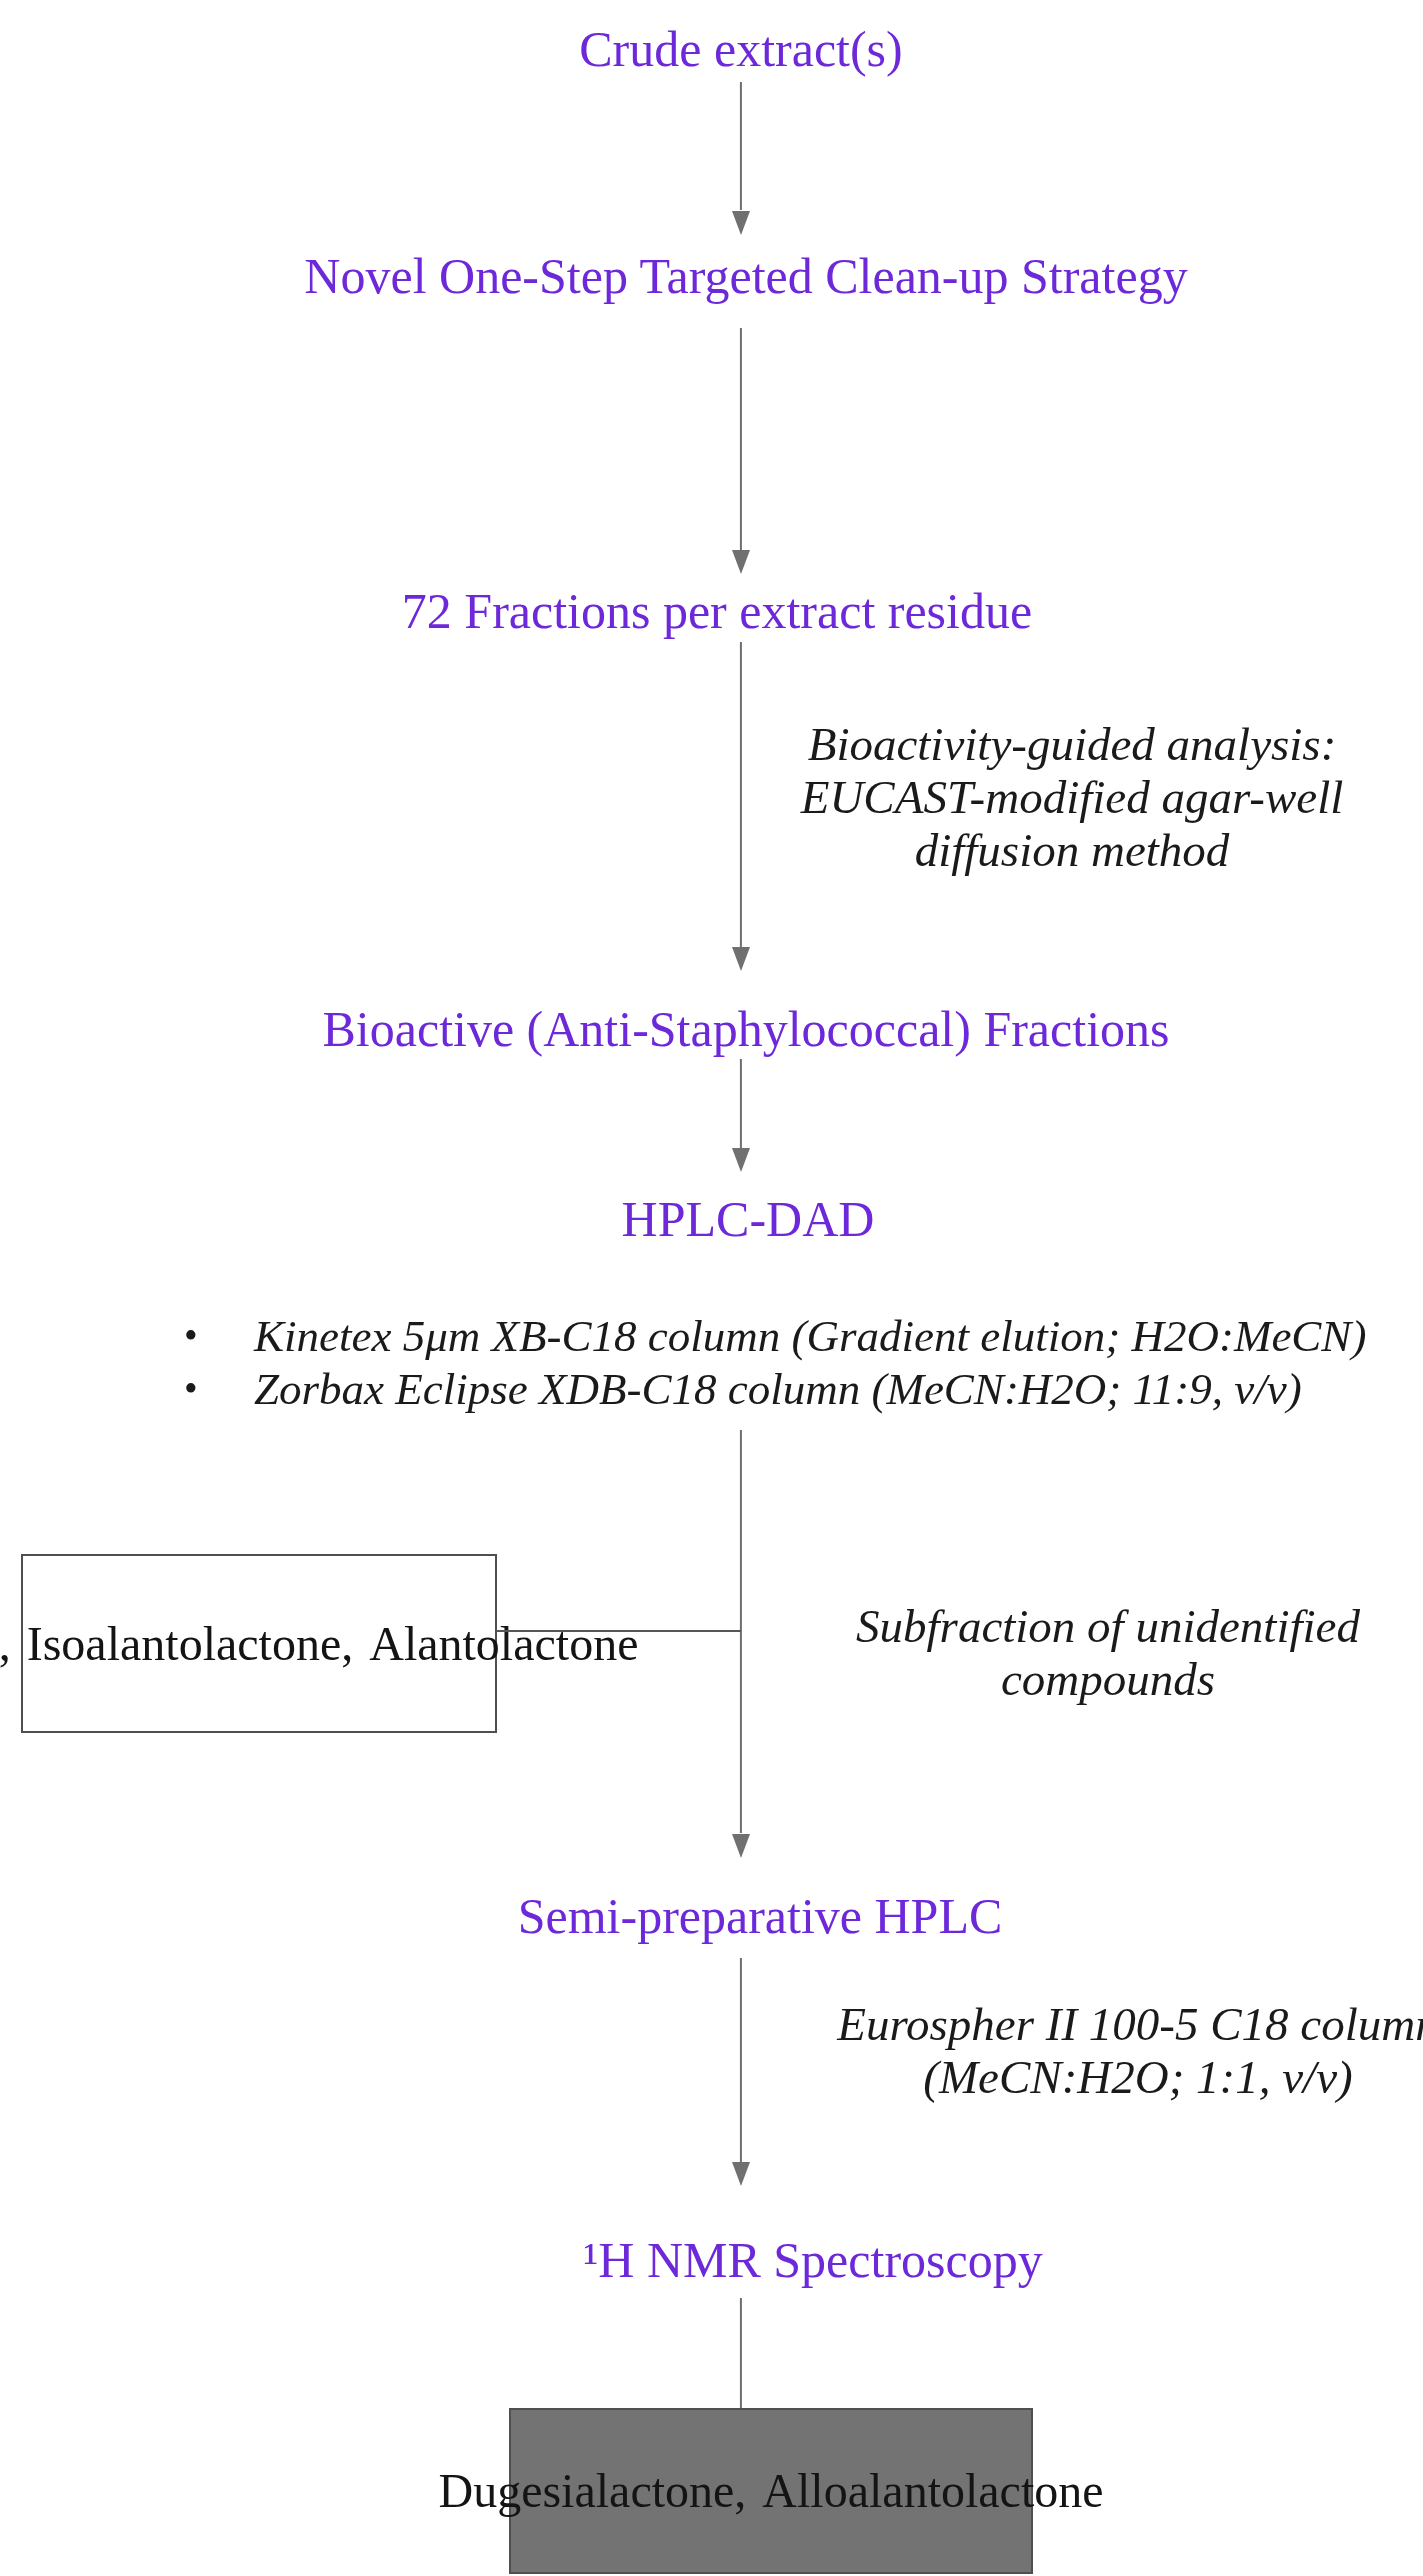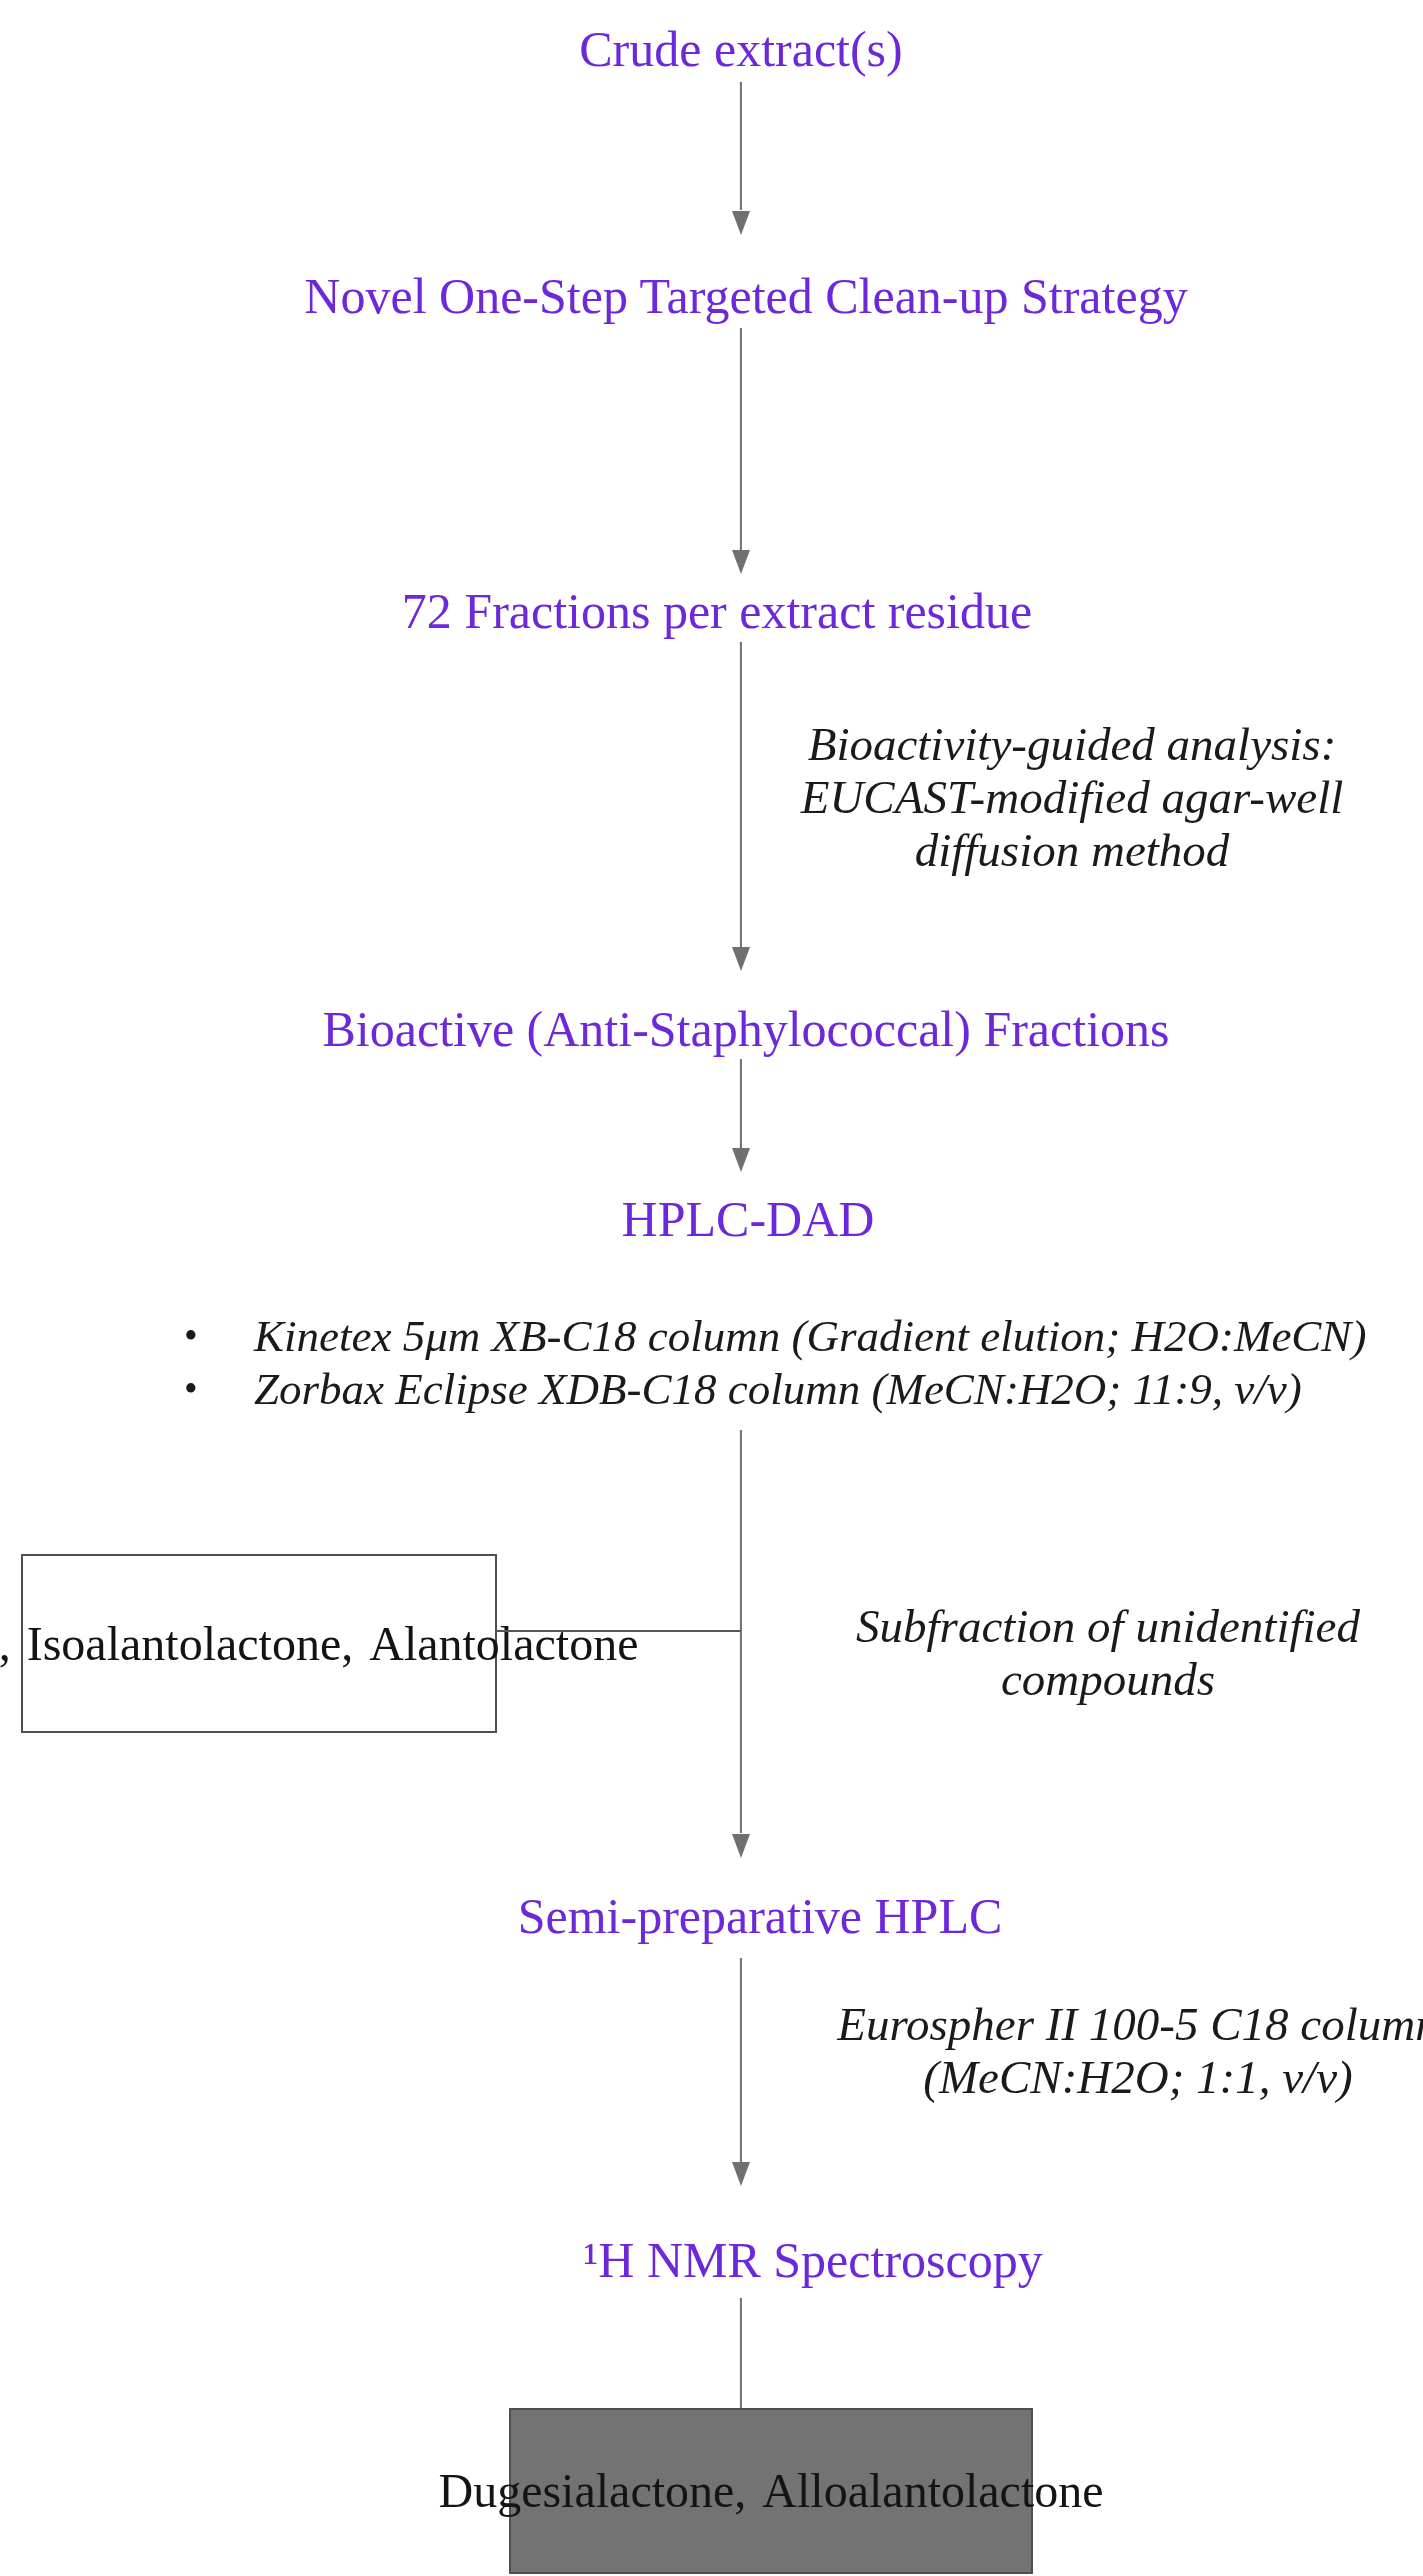--- a/index.html
+++ b/index.html
@@ -53,7 +53,7 @@
   <div class="vline" style="left:741px; top:82px; height:128px;"></div>
   <div class="arrowhead" style="left:741px; top:211px;"></div>
 
-  <div class="node" style="left:746px; top:268px;">Novel One-Step Targeted Clean-up Strategy</div>
+  <div class="node" style="left:746px; top:248px;">Novel One-Step Targeted Clean-up Strategy</div>
 
   <div class="vline" style="left:741px; top:328px; height:223px;"></div>
   <div class="arrowhead" style="left:741px; top:550px;"></div>

